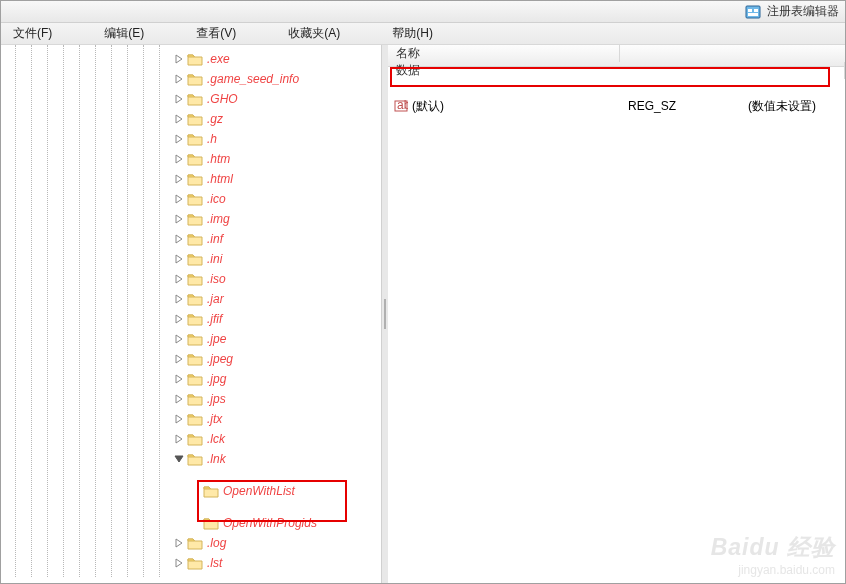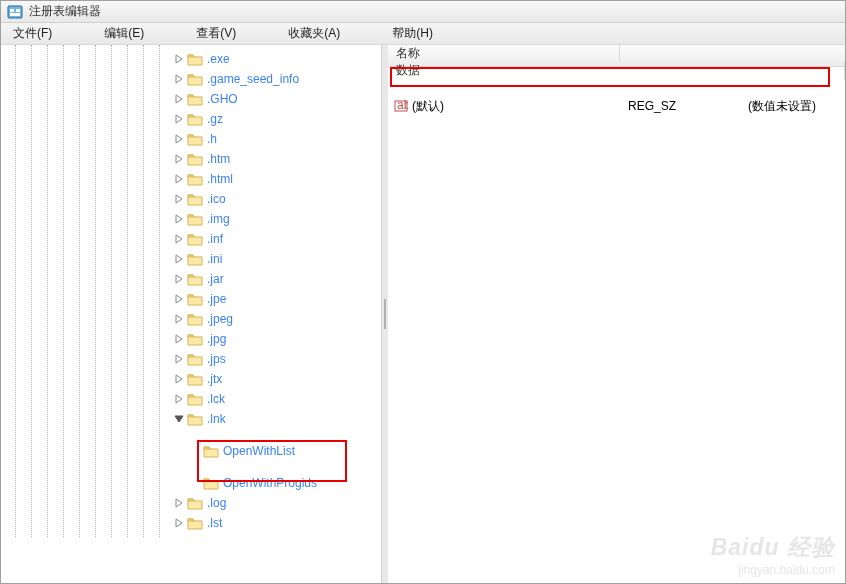--- a/index.html
+++ b/index.html
@@ -5,7 +5,7 @@
 * { margin: 0; padding: 0; box-sizing: border-box; font-family: "Microsoft YaHei", SimSun, Arial, sans-serif; font-size: 12px; }
 html, body { width: 846px; height: 584px; overflow: hidden; background: #fff; }
 .window { width: 846px; height: 584px; display: flex; flex-direction: column; border: 1px solid #a0a0a0; }
-.titlebar { height: 22px; background: linear-gradient(#f8f8f8, #e8e8e8); display: flex; align-items: center; padding: 2px 6px; border-bottom: 1px solid #d0d0d0; }
+.titlebar { height: 22px; background: linear-gradient(#f8f8f8, #e8e8e8); display: flex; align-items: center; padding: 2px 6px; border-bottom: 1px solid #d0d0d0; justify-content: flex-end; }
 .app-icon { width: 16px; height: 16px; margin-right: 6px; }
 .title-text { color: #333; }
 .menubar { height: 22px; background: linear-gradient(#f4f4f4, #eaeaea); display: flex; align-items: center; padding: 0 4px; border-bottom: 1px solid #d8d8d8; gap: 36px; }

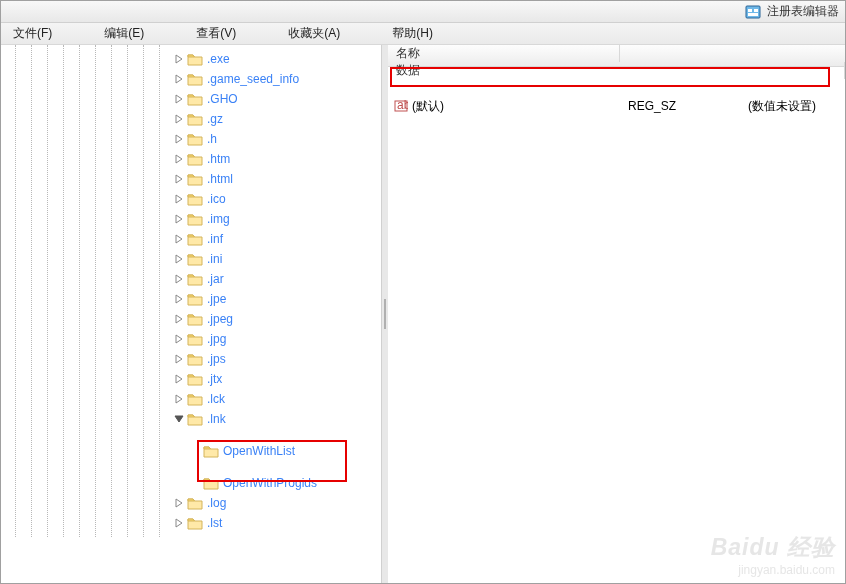--- a/index.html
+++ b/index.html
@@ -31,7 +31,7 @@
 .toggle { width: 12px; height: 12px; margin-right: 2px; display: inline-flex; align-items: center; justify-content: center; cursor: default; }
 .toggle svg { display: block; }
 .folder-icon { width: 16px; height: 14px; margin-right: 4px; }
-.node-label { color: #3b82f6; }
+.node-label { color: #ef4444; font-style: italic; }
 .indent-lines { position: relative; }
 .vline { position: absolute; top: 0; bottom: 0; border-left: 1px dotted #b8b8b8; }
 .tree-inner { position: relative; padding-left: 172px; }

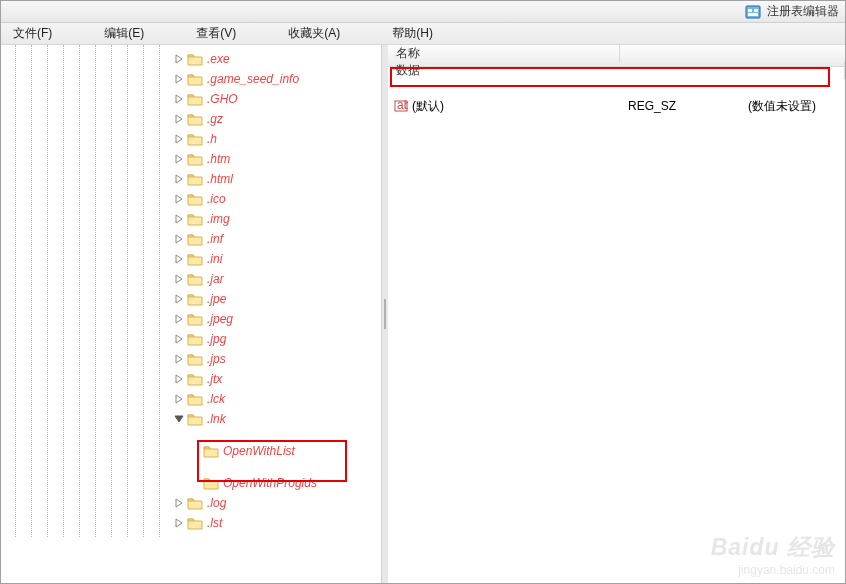--- a/index.html
+++ b/index.html
@@ -223,6 +223,18 @@
                 <path d="M1 3 h5 l1.5 2 H15 v8 H1 Z" fill="#ffe9a8" stroke="#d4b45a"></path>
                 <path d="M1 3 h5 l1.5 2 H1 Z" fill="#f7d66b" stroke="#d4b45a"></path>
               </svg></span>
+            <span class="node-label">.iso</span>
+          </div>
+          <div class="node">
+            <span class="toggle">
+              <svg width="10" height="10" viewBox="0 0 10 10">
+                <path d="M2 1 L8 5 L2 9 Z" fill="none" stroke="#888"></path>
+              </svg>
+            </span>
+            <span class="folder-icon"><svg viewBox="0 0 16 14">
+                <path d="M1 3 h5 l1.5 2 H15 v8 H1 Z" fill="#ffe9a8" stroke="#d4b45a"></path>
+                <path d="M1 3 h5 l1.5 2 H1 Z" fill="#f7d66b" stroke="#d4b45a"></path>
+              </svg></span>
             <span class="node-label">.jar</span>
           </div>
           <div class="node">

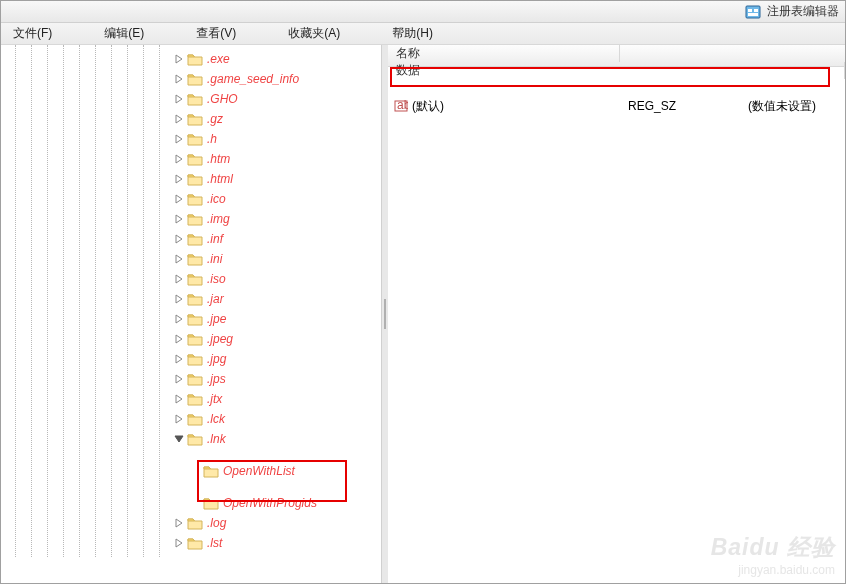--- a/index.html
+++ b/index.html
@@ -247,6 +247,18 @@
                 <path d="M1 3 h5 l1.5 2 H15 v8 H1 Z" fill="#ffe9a8" stroke="#d4b45a"></path>
                 <path d="M1 3 h5 l1.5 2 H1 Z" fill="#f7d66b" stroke="#d4b45a"></path>
               </svg></span>
+            <span class="node-label">.jfif</span>
+          </div>
+          <div class="node">
+            <span class="toggle">
+              <svg width="10" height="10" viewBox="0 0 10 10">
+                <path d="M2 1 L8 5 L2 9 Z" fill="none" stroke="#888"></path>
+              </svg>
+            </span>
+            <span class="folder-icon"><svg viewBox="0 0 16 14">
+                <path d="M1 3 h5 l1.5 2 H15 v8 H1 Z" fill="#ffe9a8" stroke="#d4b45a"></path>
+                <path d="M1 3 h5 l1.5 2 H1 Z" fill="#f7d66b" stroke="#d4b45a"></path>
+              </svg></span>
             <span class="node-label">.jpe</span>
           </div>
           <div class="node">

